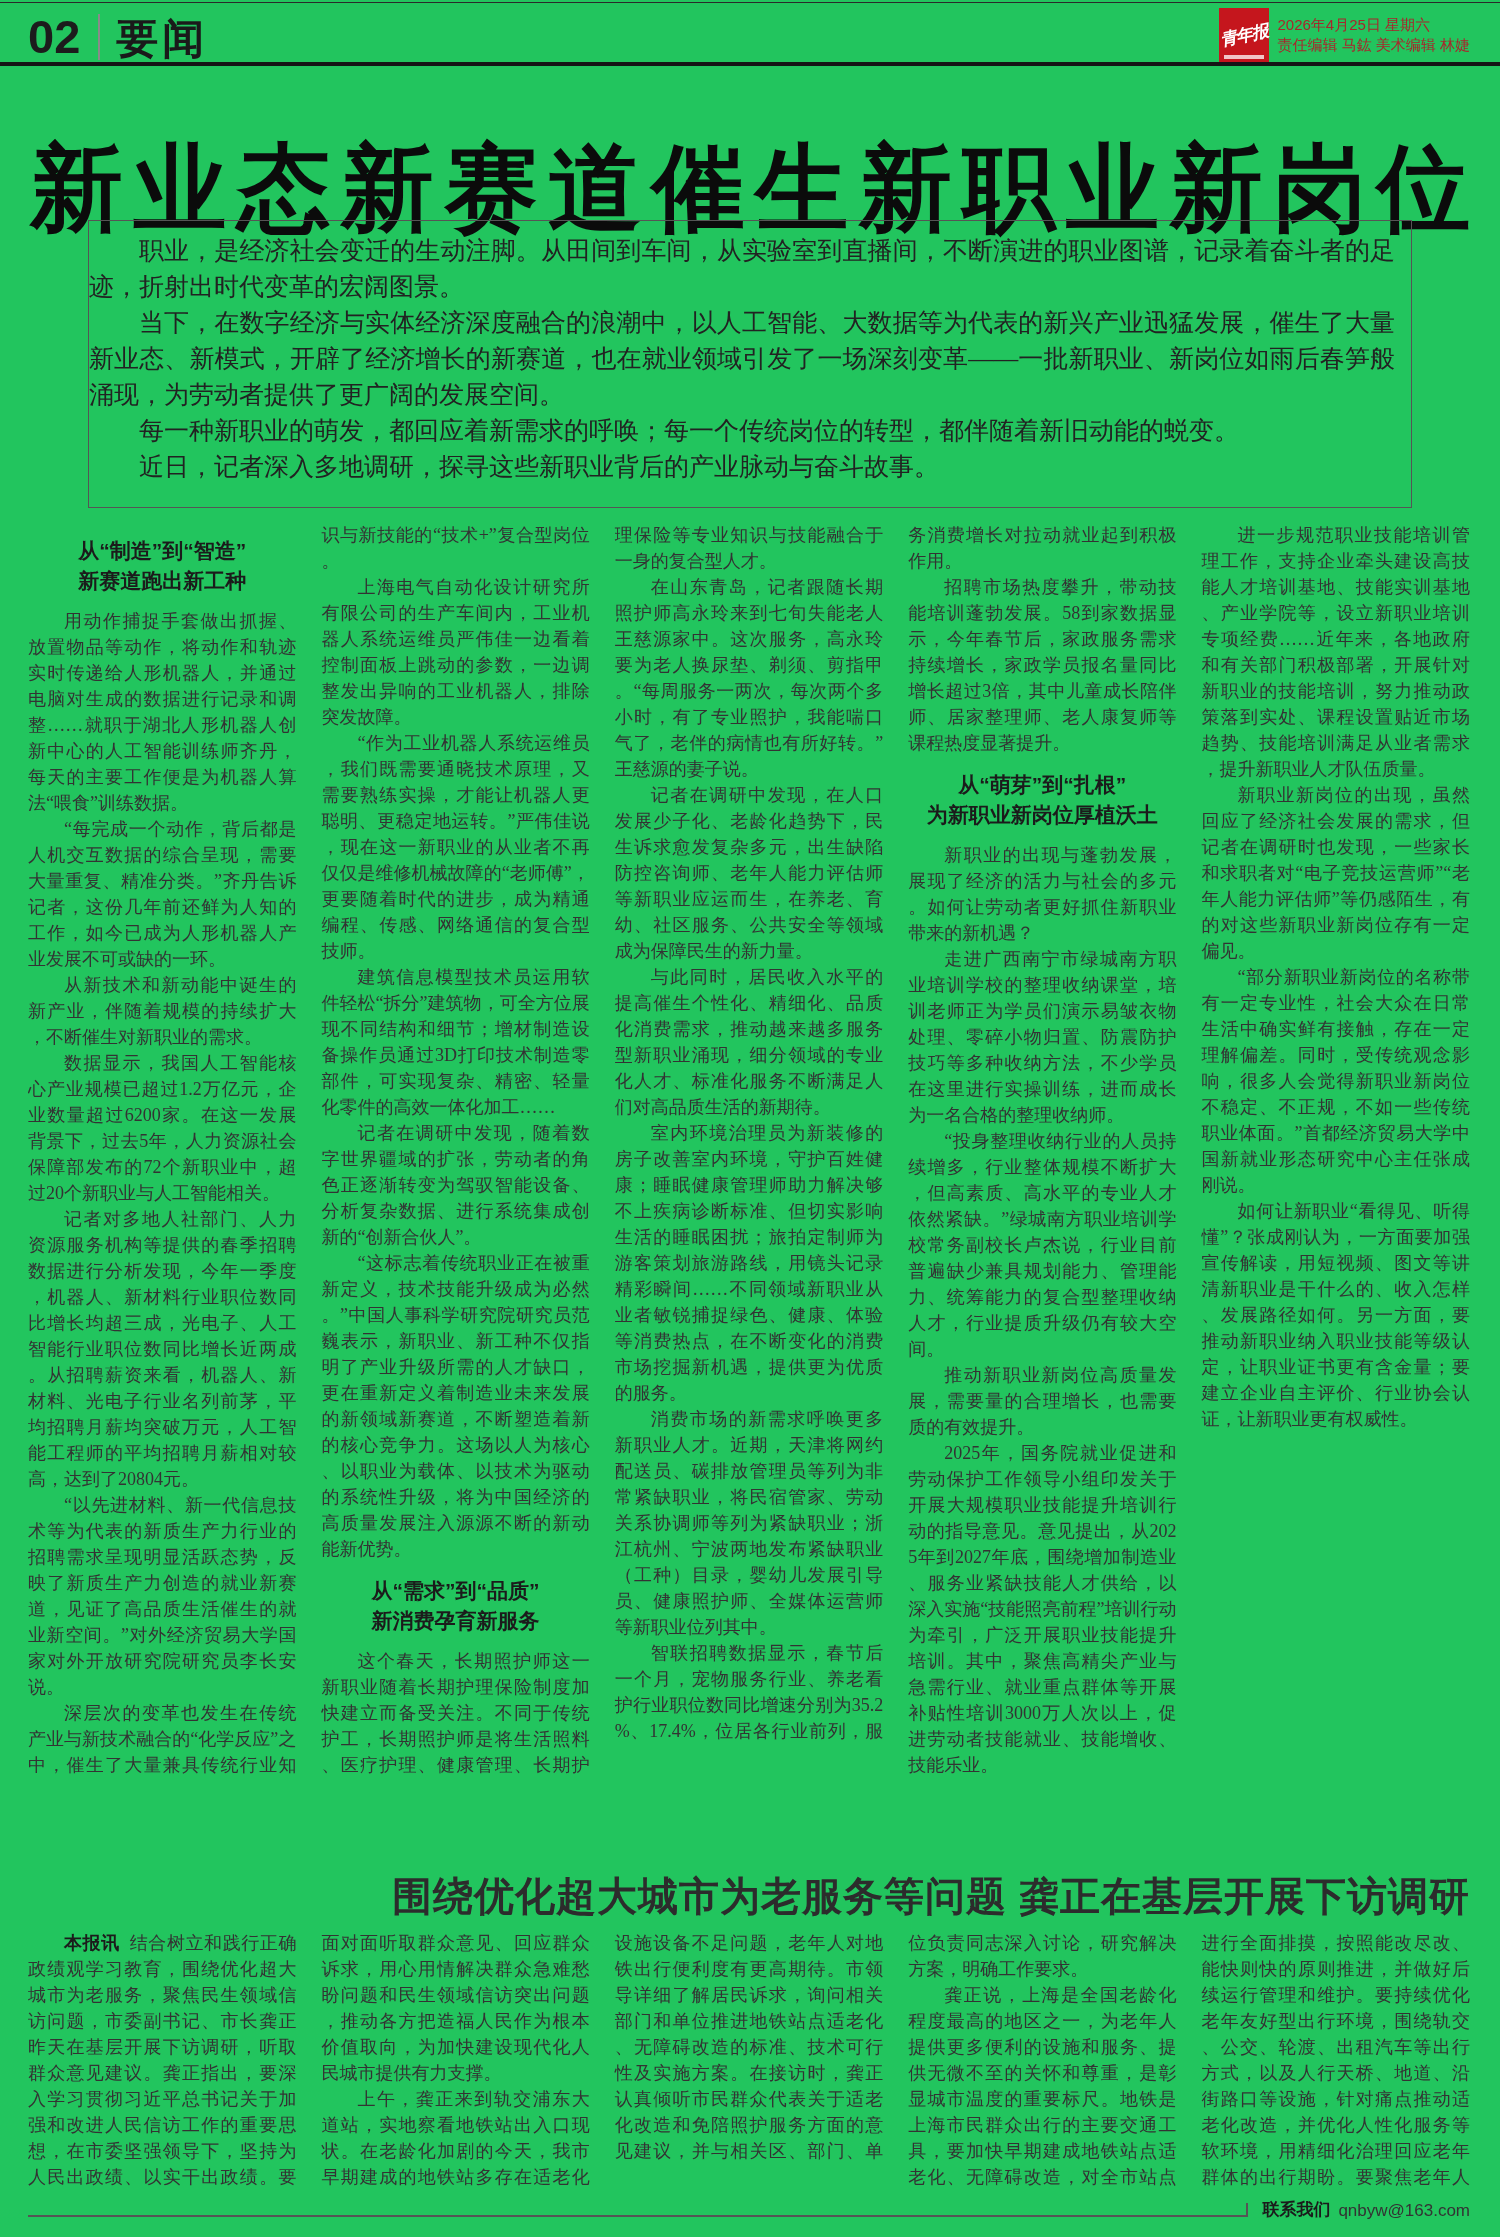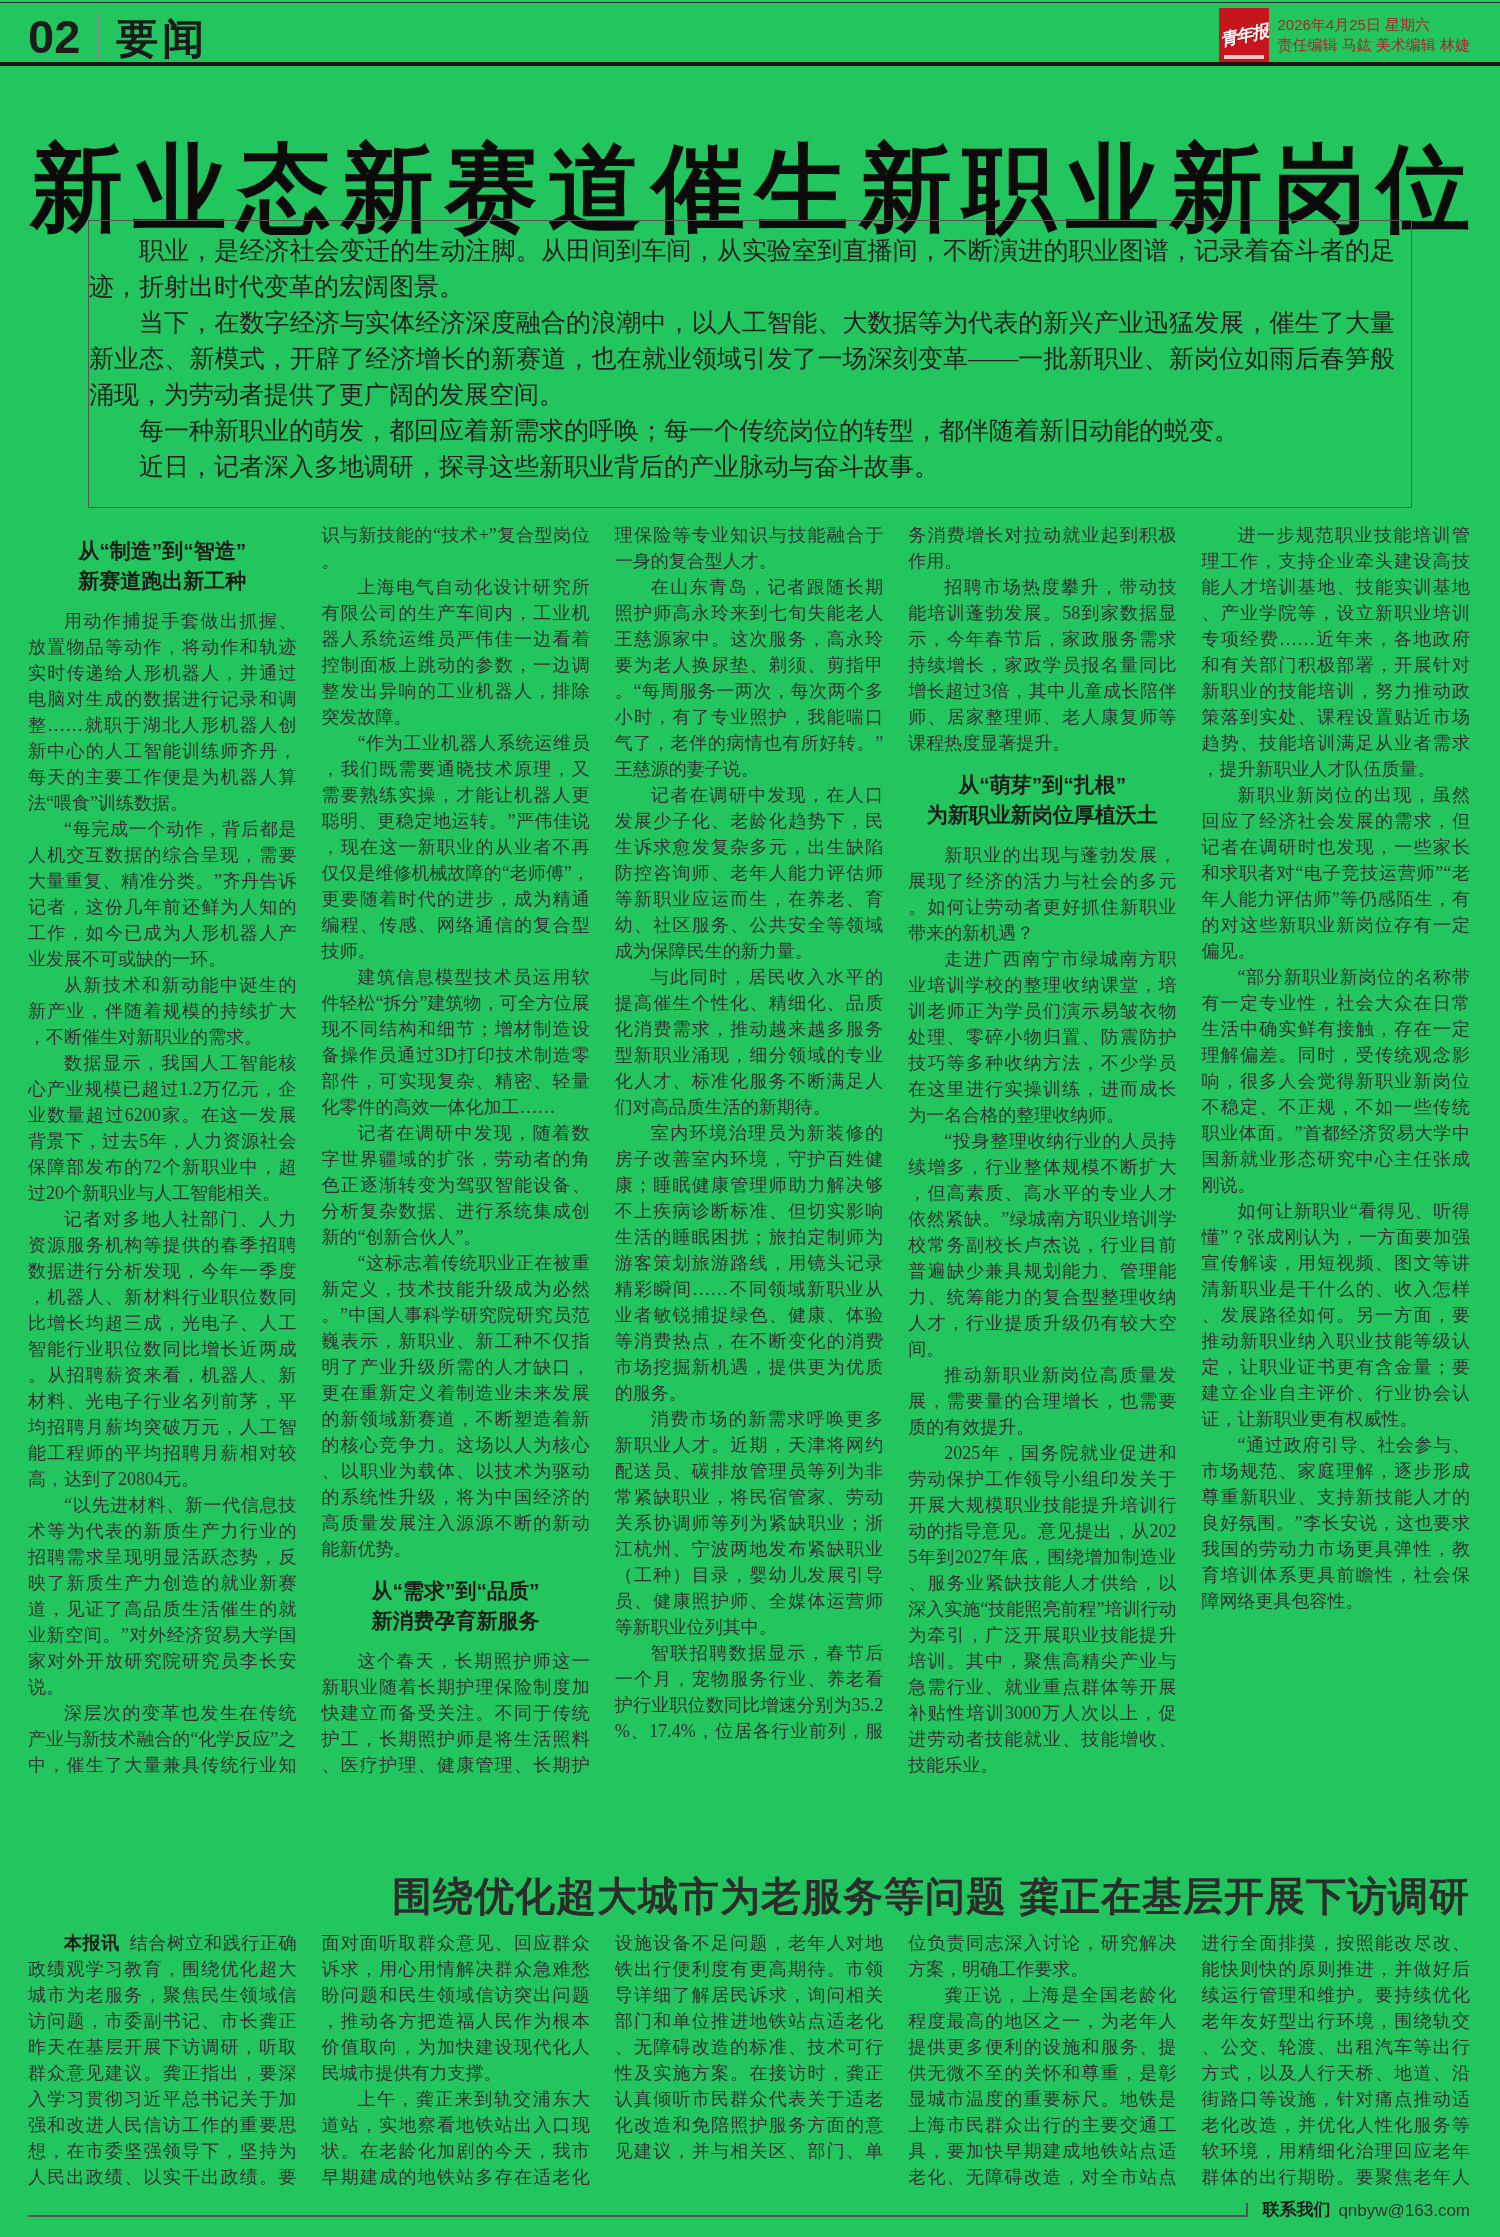--- a/index.html
+++ b/index.html
@@ -139,7 +139,6 @@
       <p class="blk p">新职业新岗位的出现，虽然回应了经济社会发展的需求，但记者在调研时也发现，一些家长和求职者对“电子竞技运营师”“老年人能力评估师”等仍感陌生，有的对这些新职业新岗位存有一定偏见。</p>
       <p class="blk p">“部分新职业新岗位的名称带有一定专业性，社会大众在日常生活中确实鲜有接触，存在一定理解偏差。同时，受传统观念影响，很多人会觉得新职业新岗位不稳定、不正规，不如一些传统职业体面。”首都经济贸易大学中国新就业形态研究中心主任张成刚说。</p>
       <p class="blk p">如何让新职业“看得见、听得懂”？张成刚认为，一方面要加强宣传解读，用短视频、图文等讲清新职业是干什么的、收入怎样、发展路径如何。另一方面，要推动新职业纳入职业技能等级认定，让职业证书更有含金量；要建立企业自主评价、行业协会认证，让新职业更有权威性。</p>
-      <p class="blk p">“通过政府引导、社会参与、市场规范、家庭理解，逐步形成尊重新职业、支持新技能人才的良好氛围。”李长安说，这也要求我国的劳动力市场更具弹性，教育培训体系更具前瞻性，社会保障网络更具包容性。</p>
     </div>
 
   <div class="b-subtitle">围绕优化超大城市为老服务等问题  龚正在基层开展下访调研</div>

